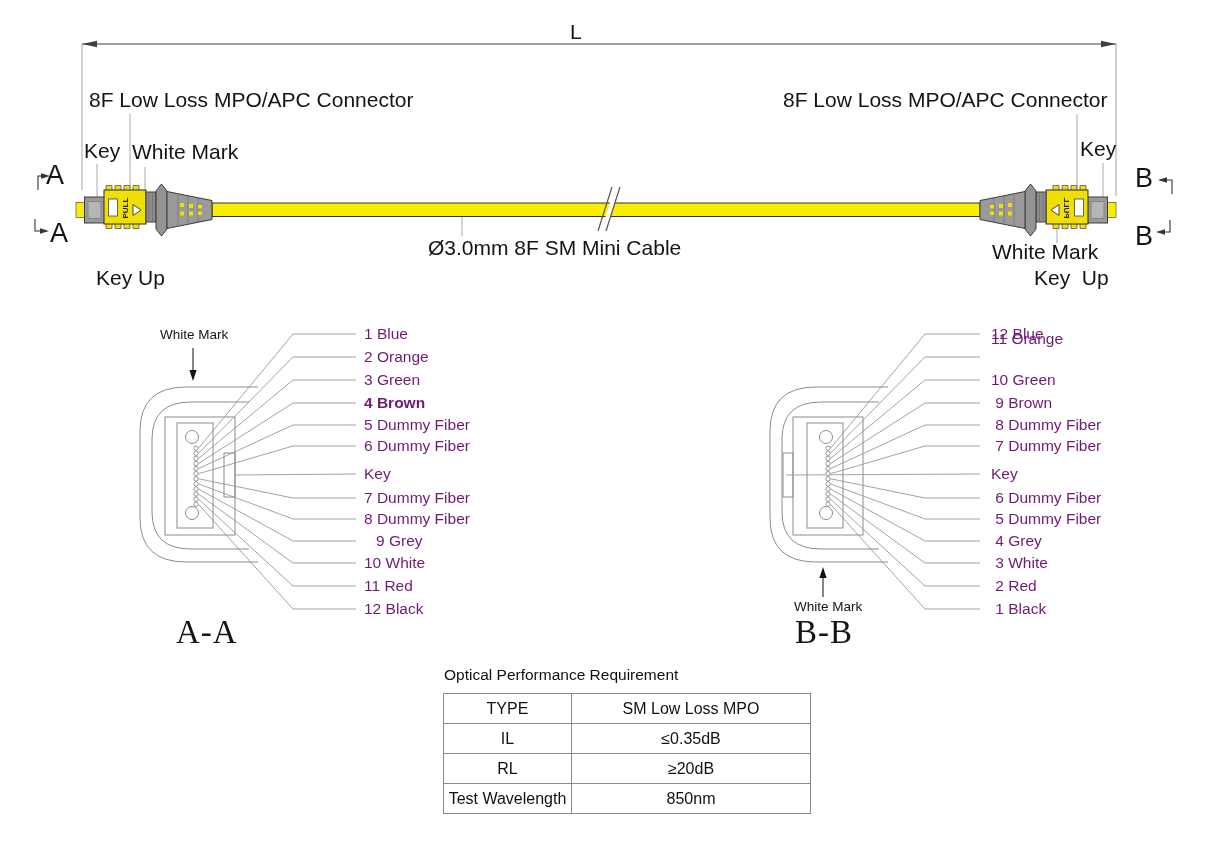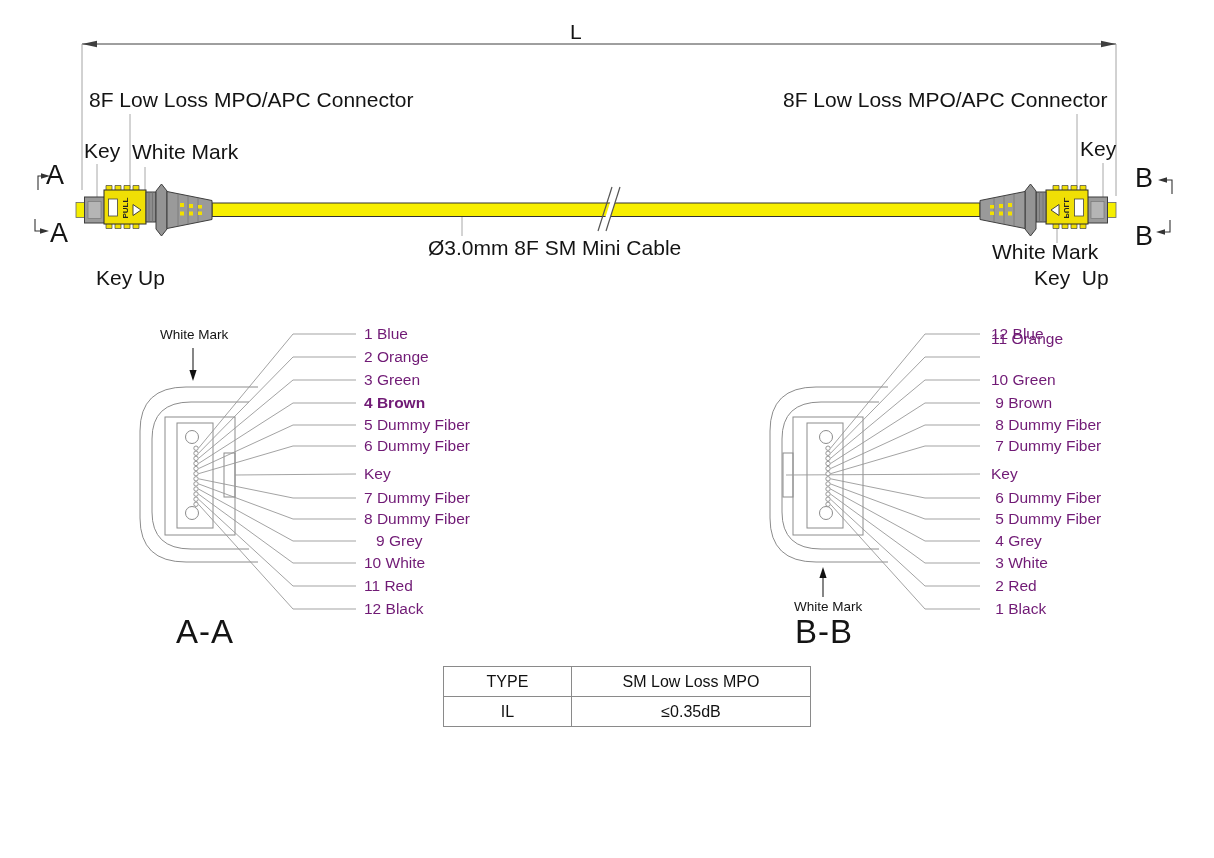--- a/index.html
+++ b/index.html
@@ -9,7 +9,7 @@
   .lbl{position:absolute;color:#141414;font-size:21px;line-height:1.05;white-space:pre;}
   .lbl.small{font-size:13.5px;}
   .lbl.letter{font-size:27px;}
-  .lbl.title{font-size:33px;letter-spacing:1px;}
+  .lbl.title{font-size:33px;letter-spacing:1px;font-family:Liberation Serif, serif;}
   .fiber-lbl{position:absolute;color:#701a75;font-size:15.5px;line-height:20px;white-space:pre;}
   .perf{position:absolute;left:443px;top:666px;width:368px;color:#111;}
   .perf-title{font-size:15.5px;margin:0 0 9px 1px;}

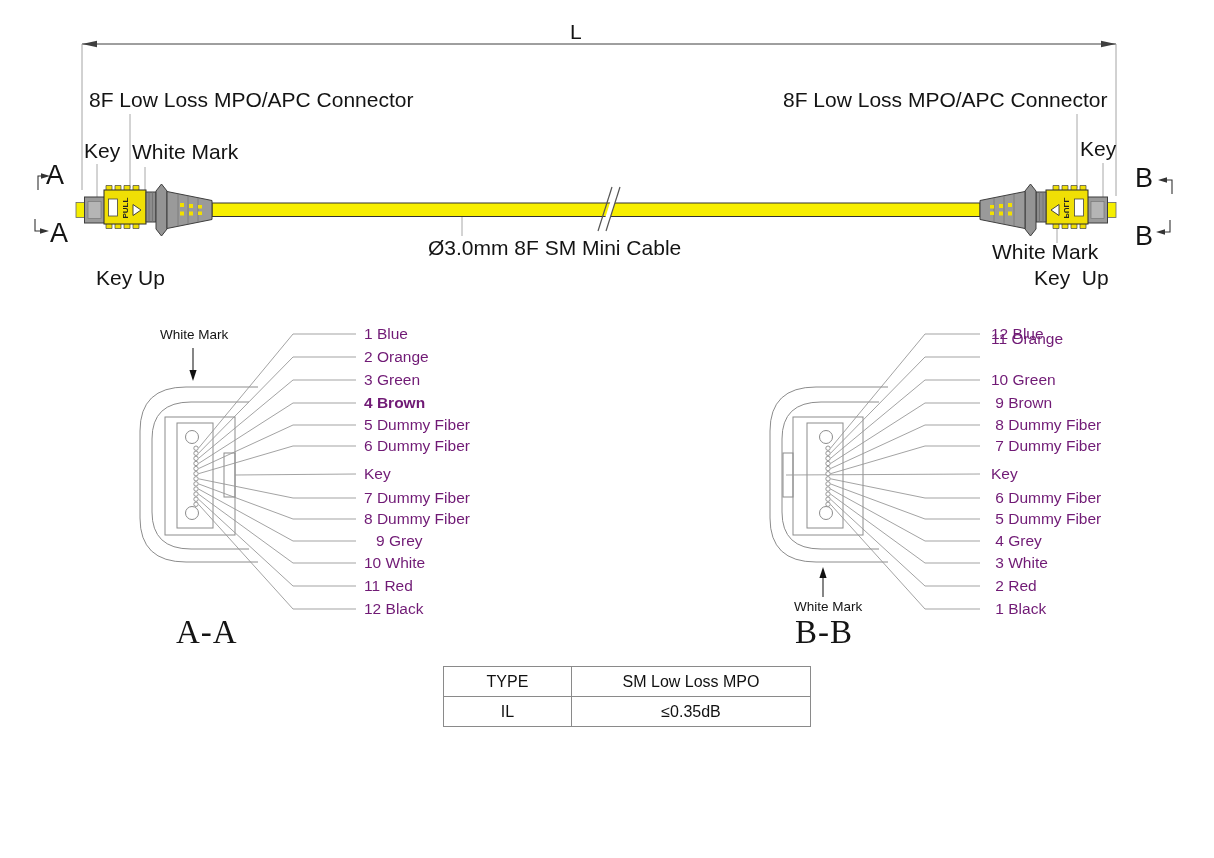--- a/index.html
+++ b/index.html
@@ -194,6 +194,7 @@
   <div class="lbl title" style="left:795px;top:615px;">B-B</div>
 
   <div class="perf">
+    <div class="perf-title">Optical Performance Requirement</div>
     <table>
       <tbody>
           <tr>

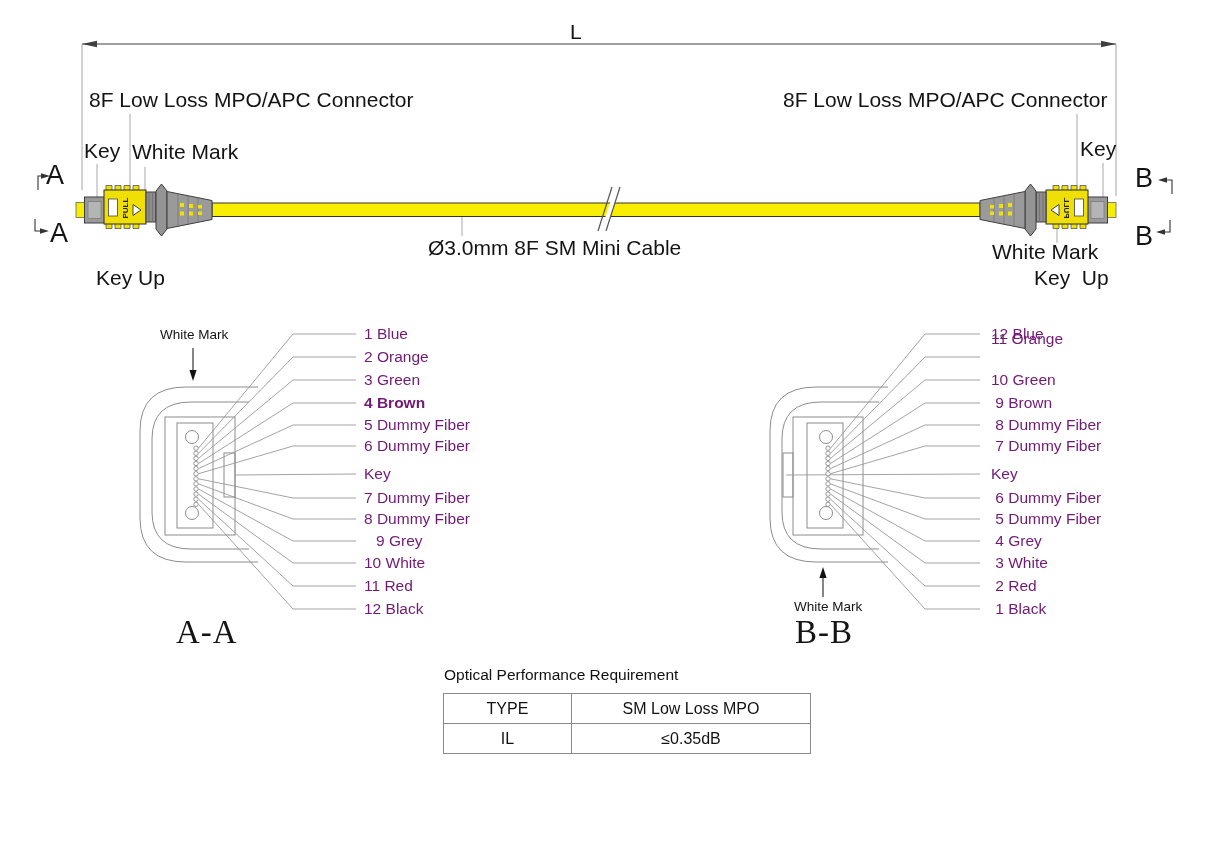--- a/index.html
+++ b/index.html
@@ -204,6 +204,10 @@
       <tr>
         <td class="c1">IL</td>
         <td>≤0.35dB</td>
+      </tr>
+      <tr>
+        <td class="c1">RL</td>
+        <td>≥20dB</td>
       </tr>
     </tbody>
       </table>

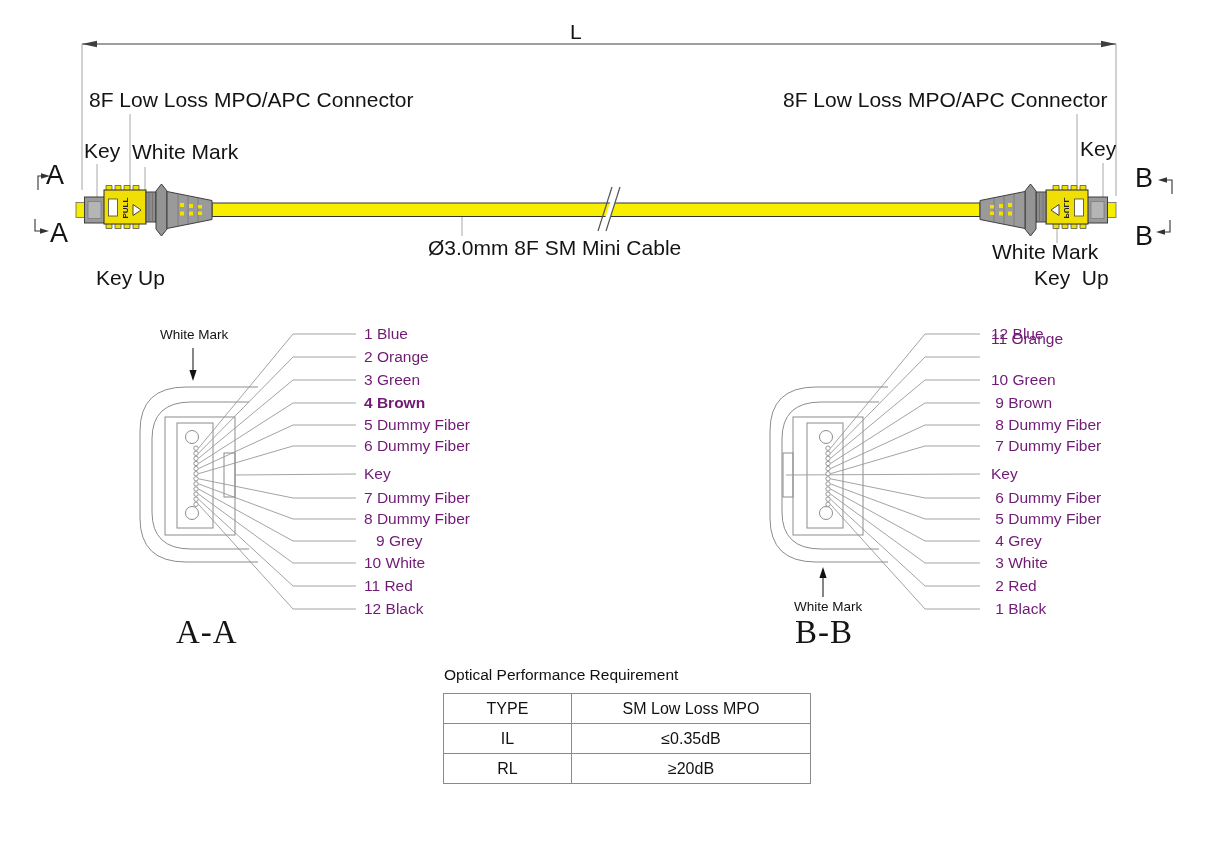--- a/index.html
+++ b/index.html
@@ -208,6 +208,10 @@
       <tr>
         <td class="c1">RL</td>
         <td>≥20dB</td>
+      </tr>
+      <tr>
+        <td class="c1">Test Wavelength</td>
+        <td>850nm</td>
       </tr>
     </tbody>
       </table>

